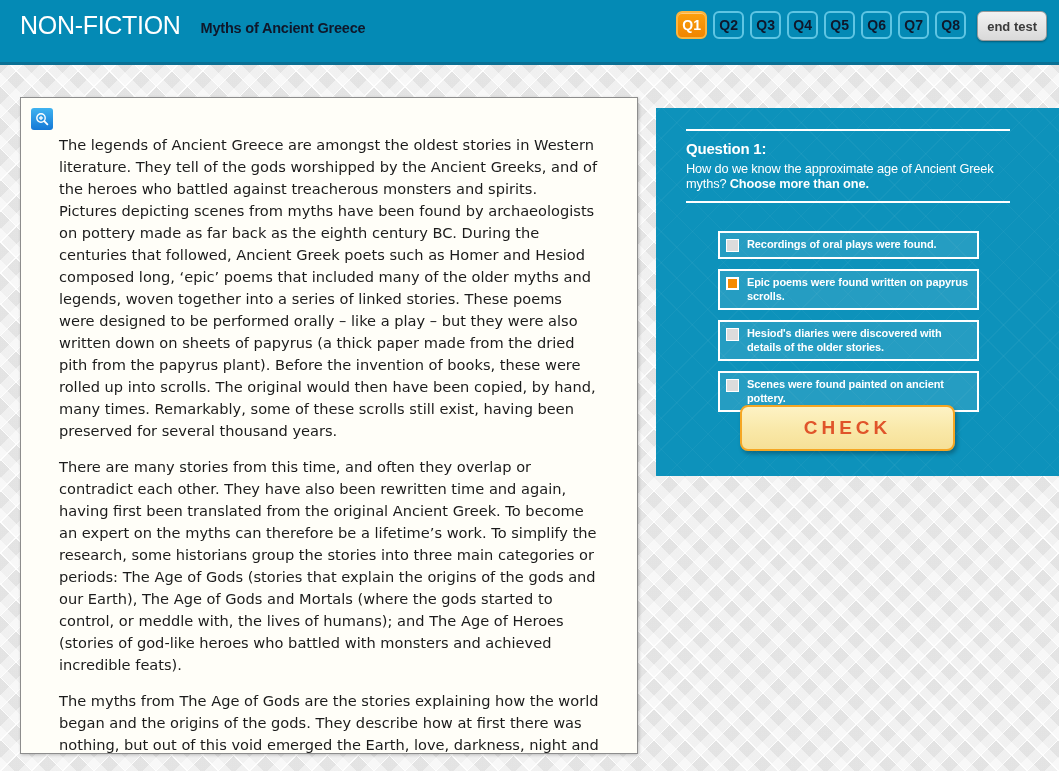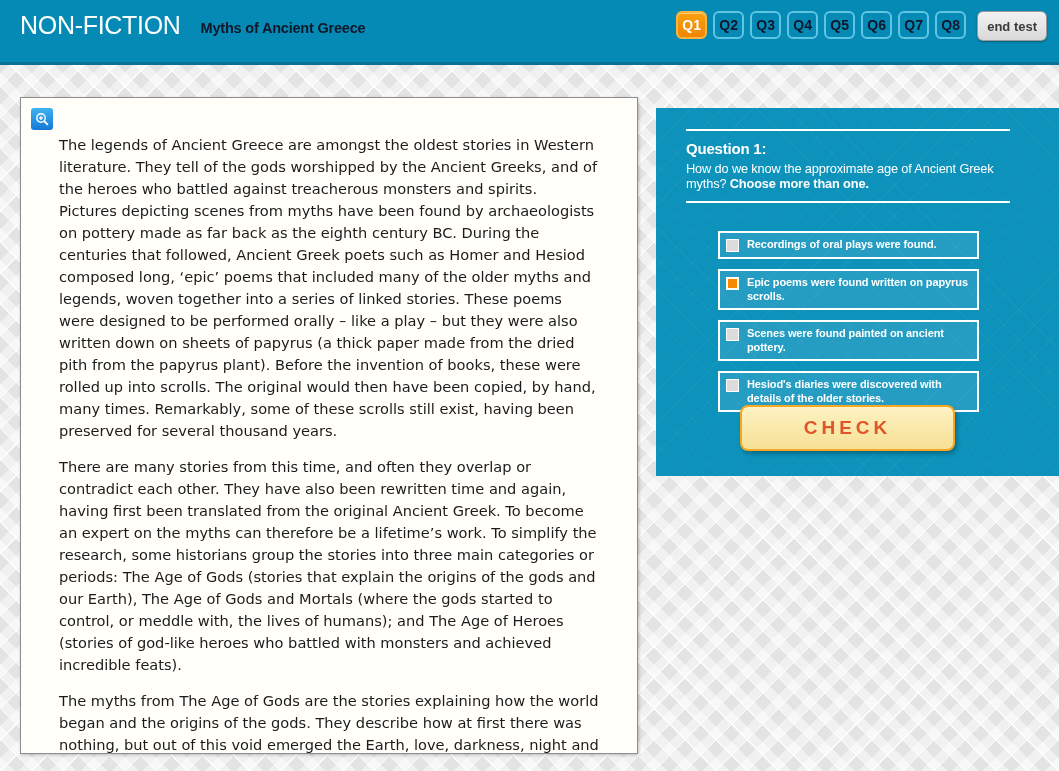--- a/index.html
+++ b/index.html
@@ -326,14 +326,14 @@
 
     <div class="option">
       <span class="cbox"></span>
+      <span class="opt-label">Hesiod's diaries were discovered with details of the older stories.</span>
+    </div>
+
+    <div class="option">
+      <span class="cbox"></span>
       <span class="opt-label">Scenes were found painted on ancient pottery.</span>
     </div>
 
-    <div class="option">
-      <span class="cbox"></span>
-      <span class="opt-label">Hesiod's diaries were discovered with details of the older stories.</span>
-    </div>
-
   </div>
 
   <button class="check-btn">CHECK</button>

